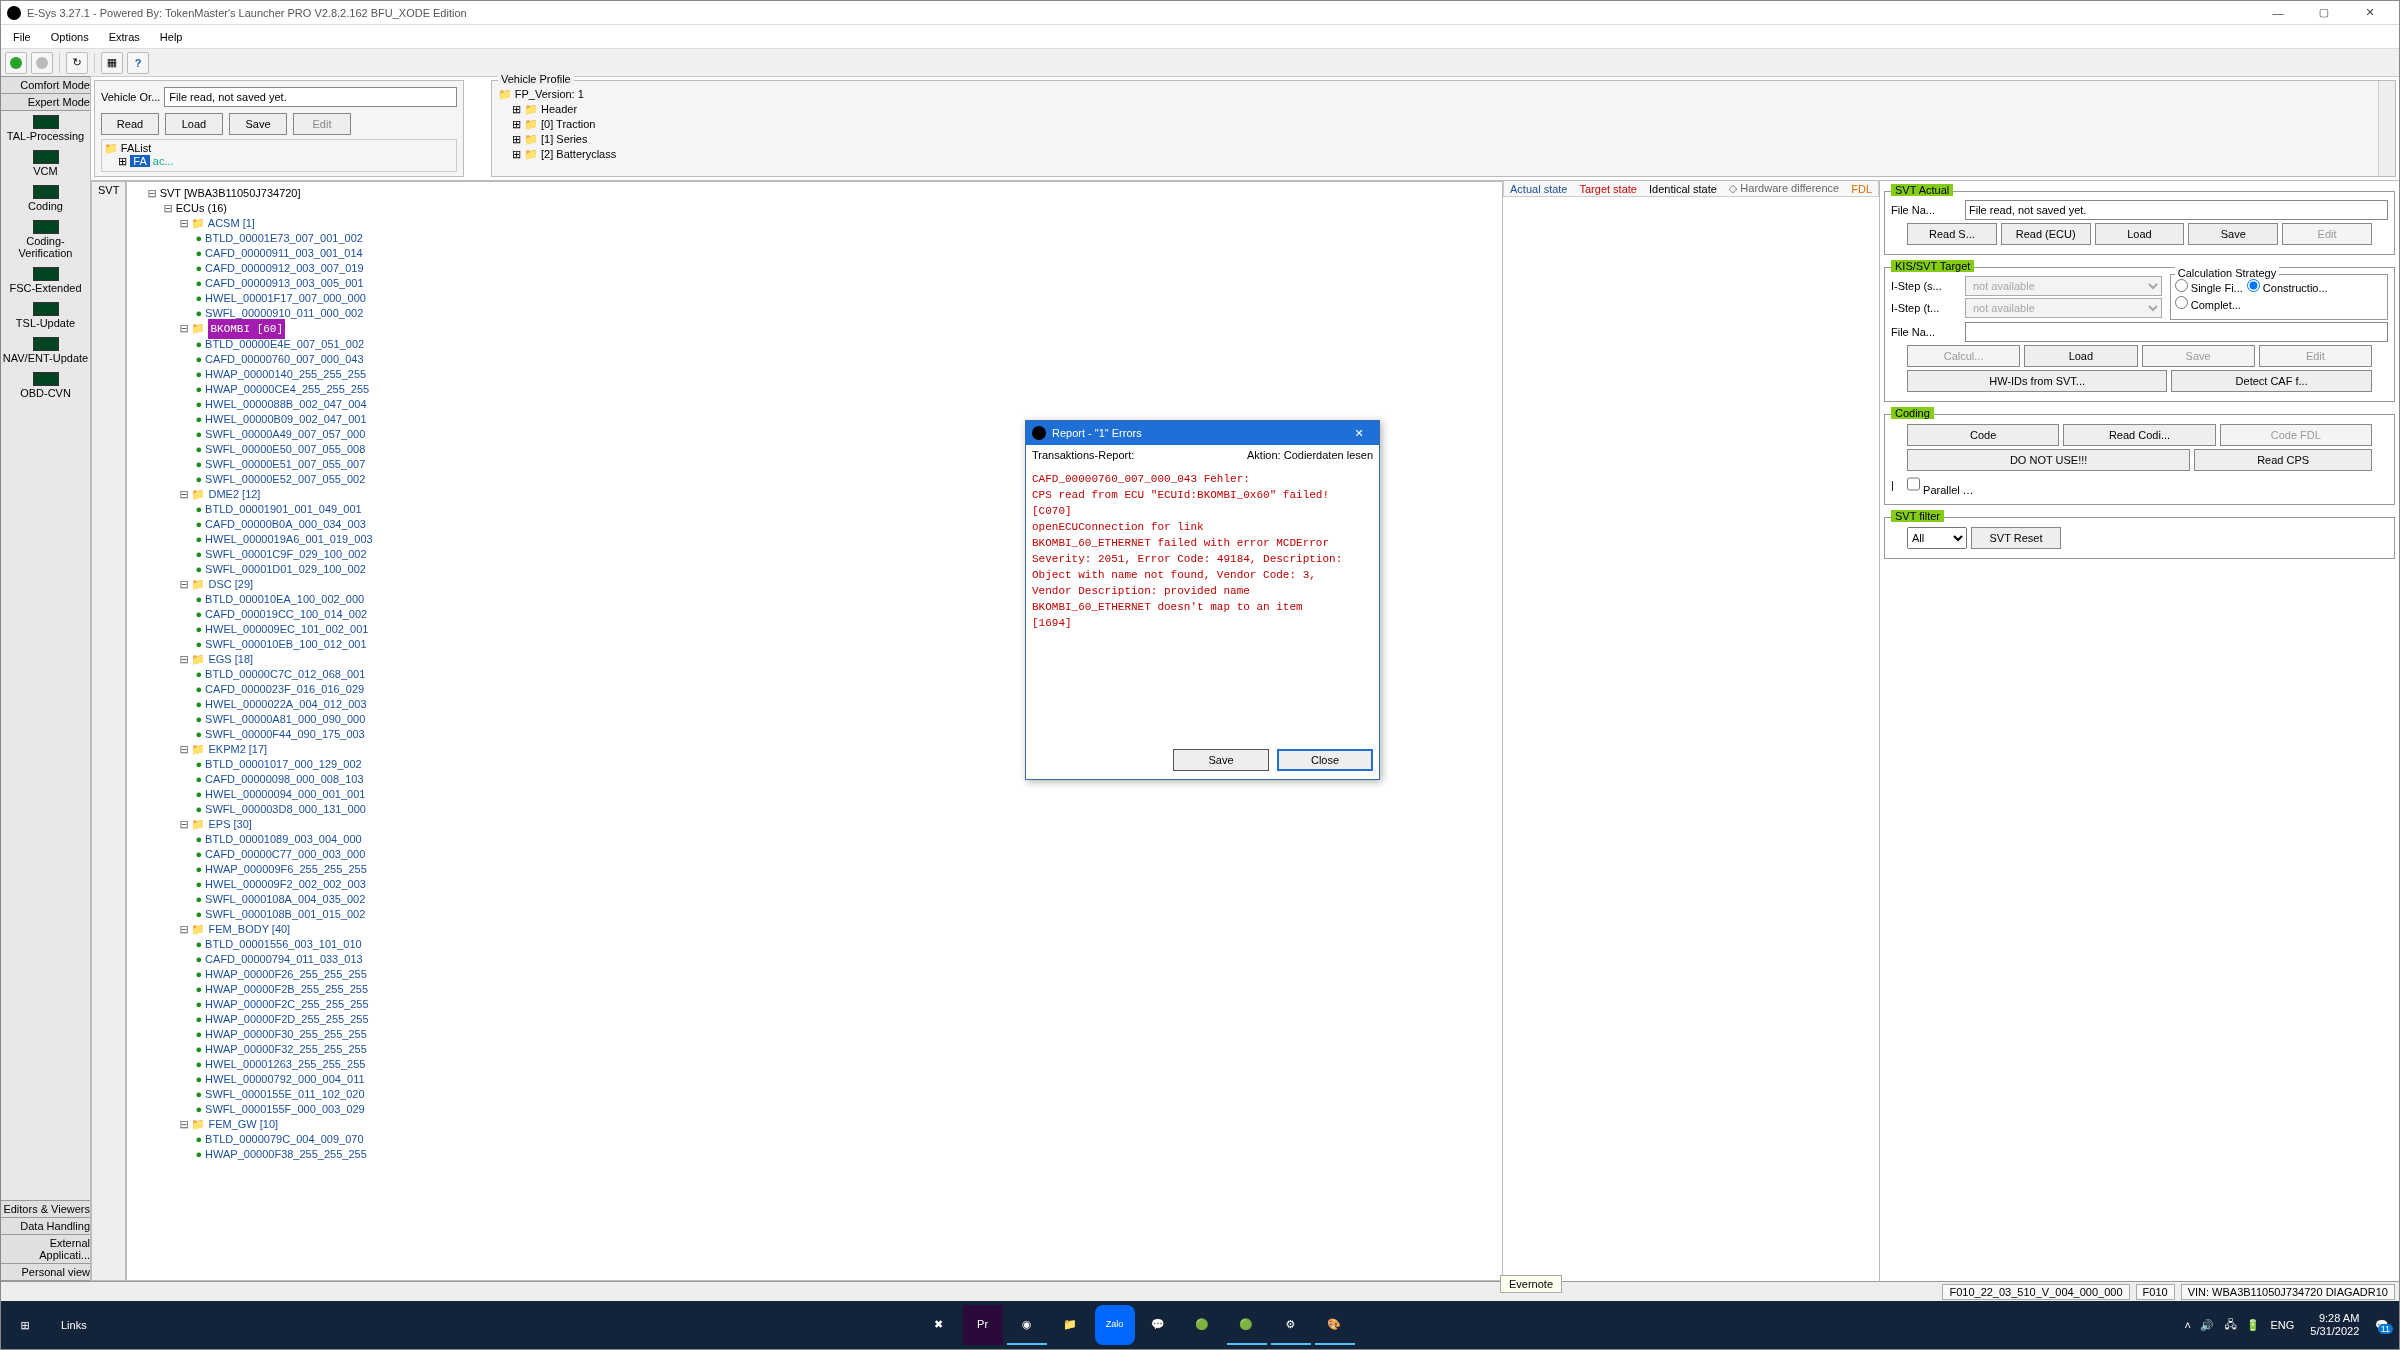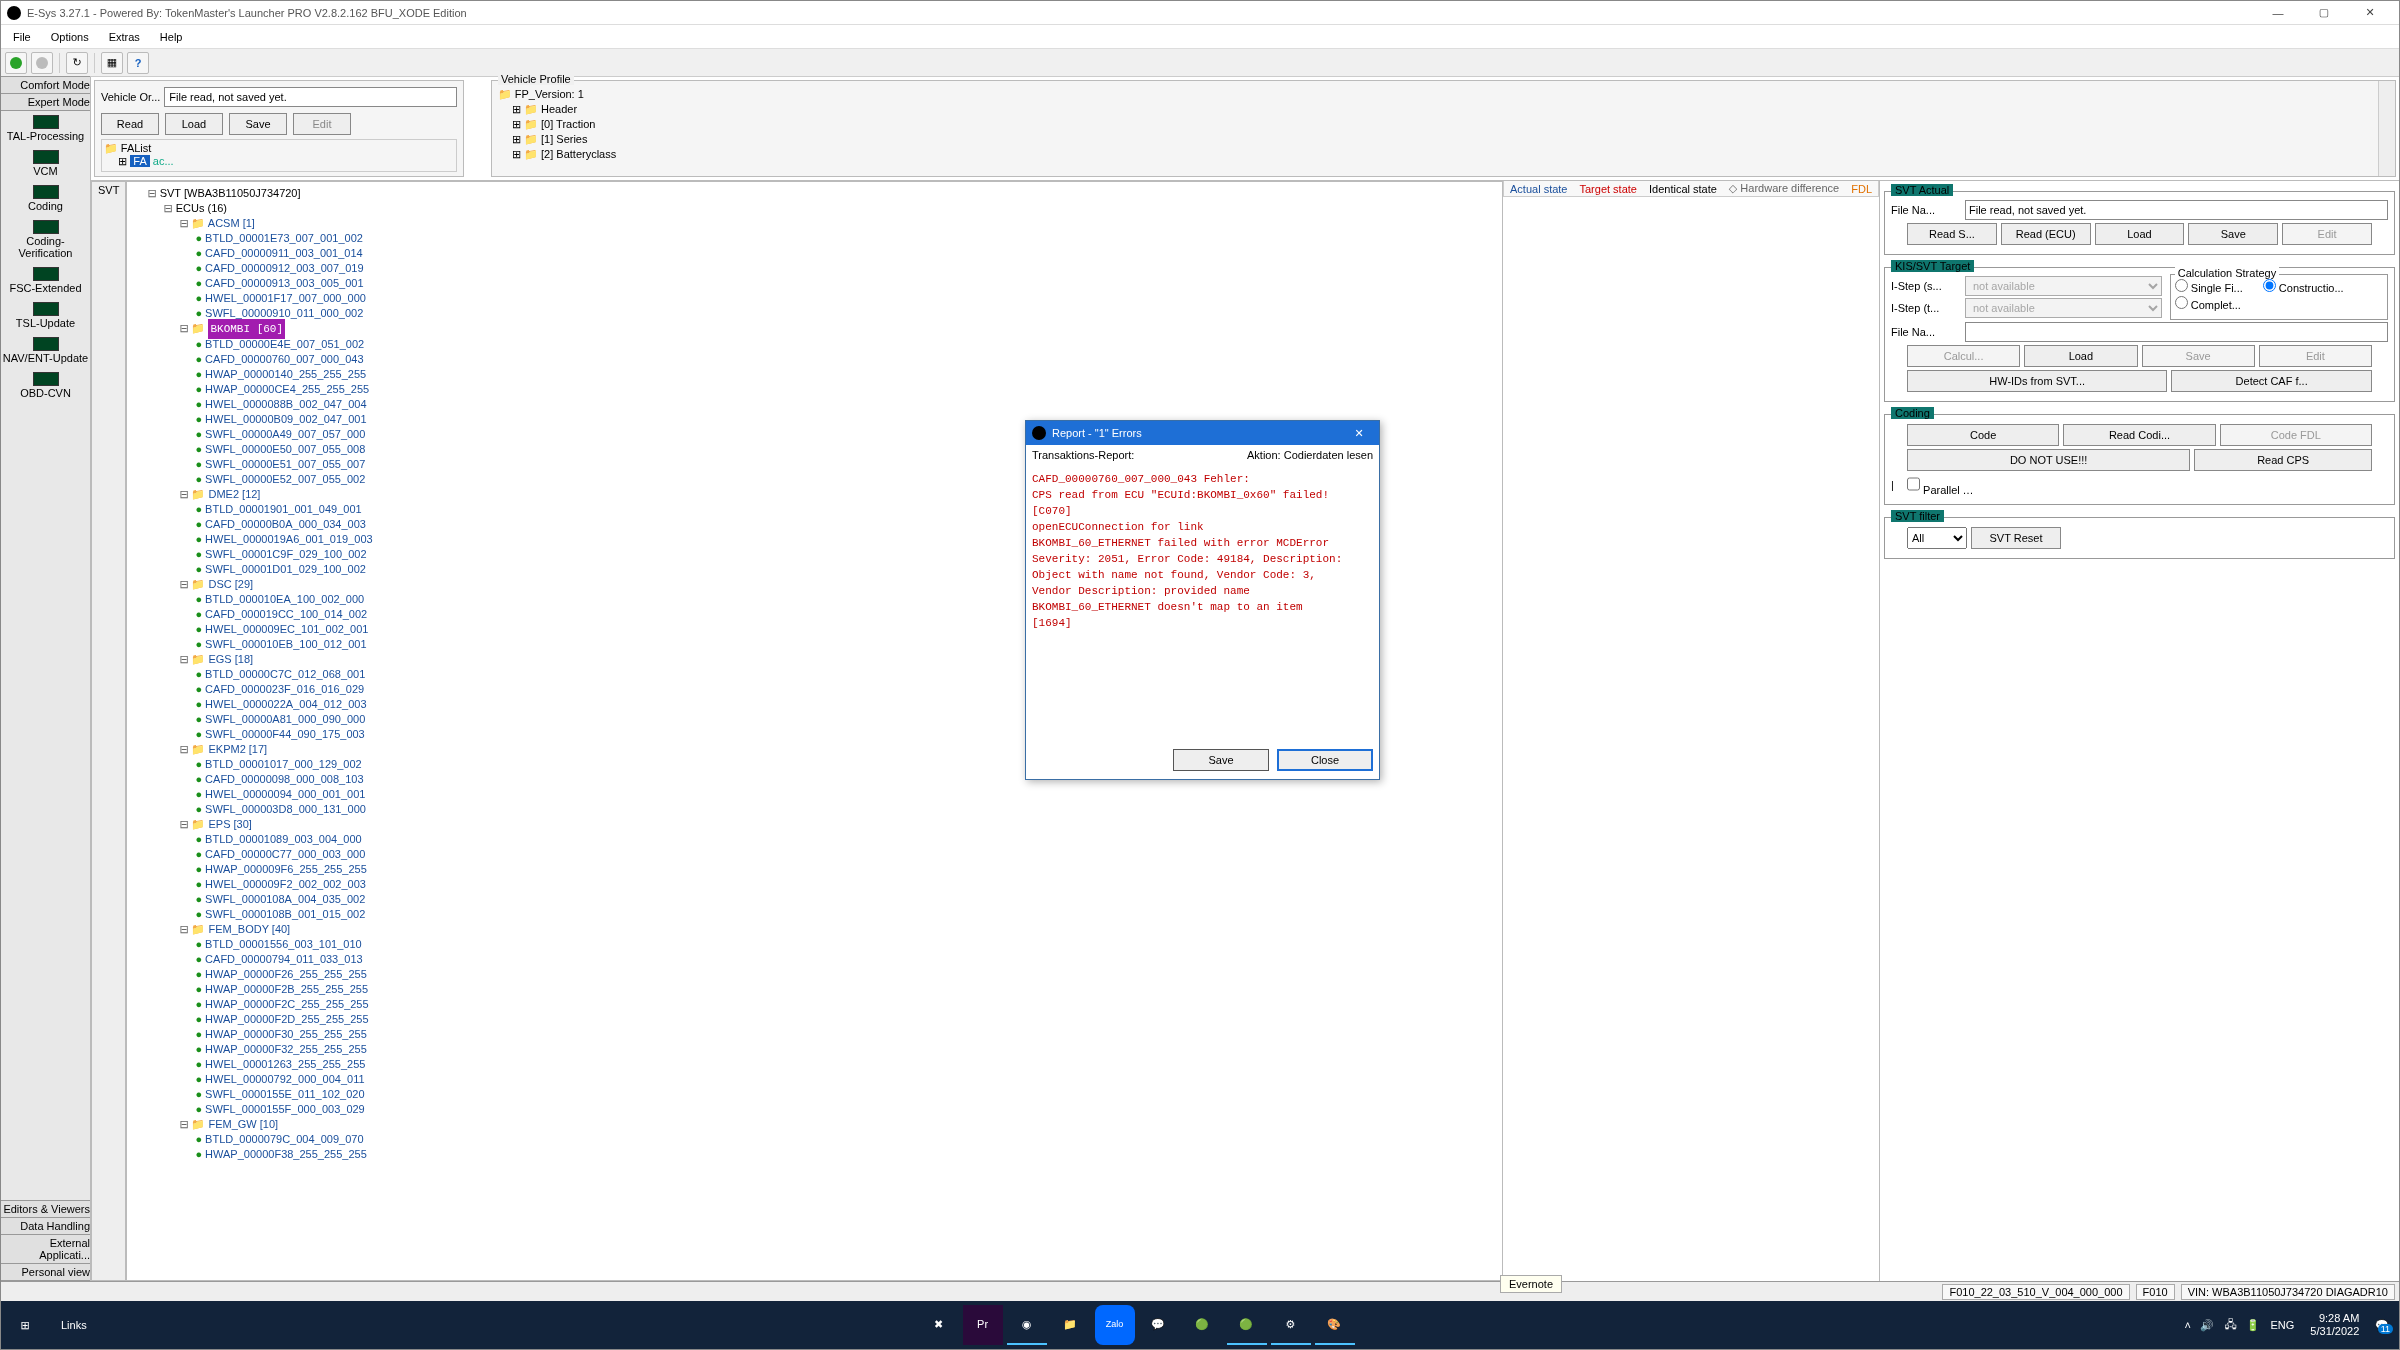--- a/index.html
+++ b/index.html
@@ -54,7 +54,7 @@
 .legendbar .fdl{color:#e07000;}
 .rightpanel{width:520px; border-left:1px solid #bbb; padding:4px; overflow:auto; display:flex; flex-direction:column; gap:6px;}
 .fieldset{border:1px solid #999; padding:6px; position:relative; margin-top:6px;}
-.fieldset .fslegend{position:absolute; top:-8px; left:6px; background:#0f766e; padding:0 4px;}
+.fieldset .fslegend{position:absolute; top:-8px; left:6px; background:#84cc16; padding:0 4px;}
 .frow{display:flex; align-items:center; gap:4px; margin:2px 0;}
 .frow label{width:70px; white-space:nowrap; overflow:hidden; text-overflow:ellipsis;}
 .frow input, .frow select{flex:1; height:20px; border:1px solid #888; padding:0 3px;}

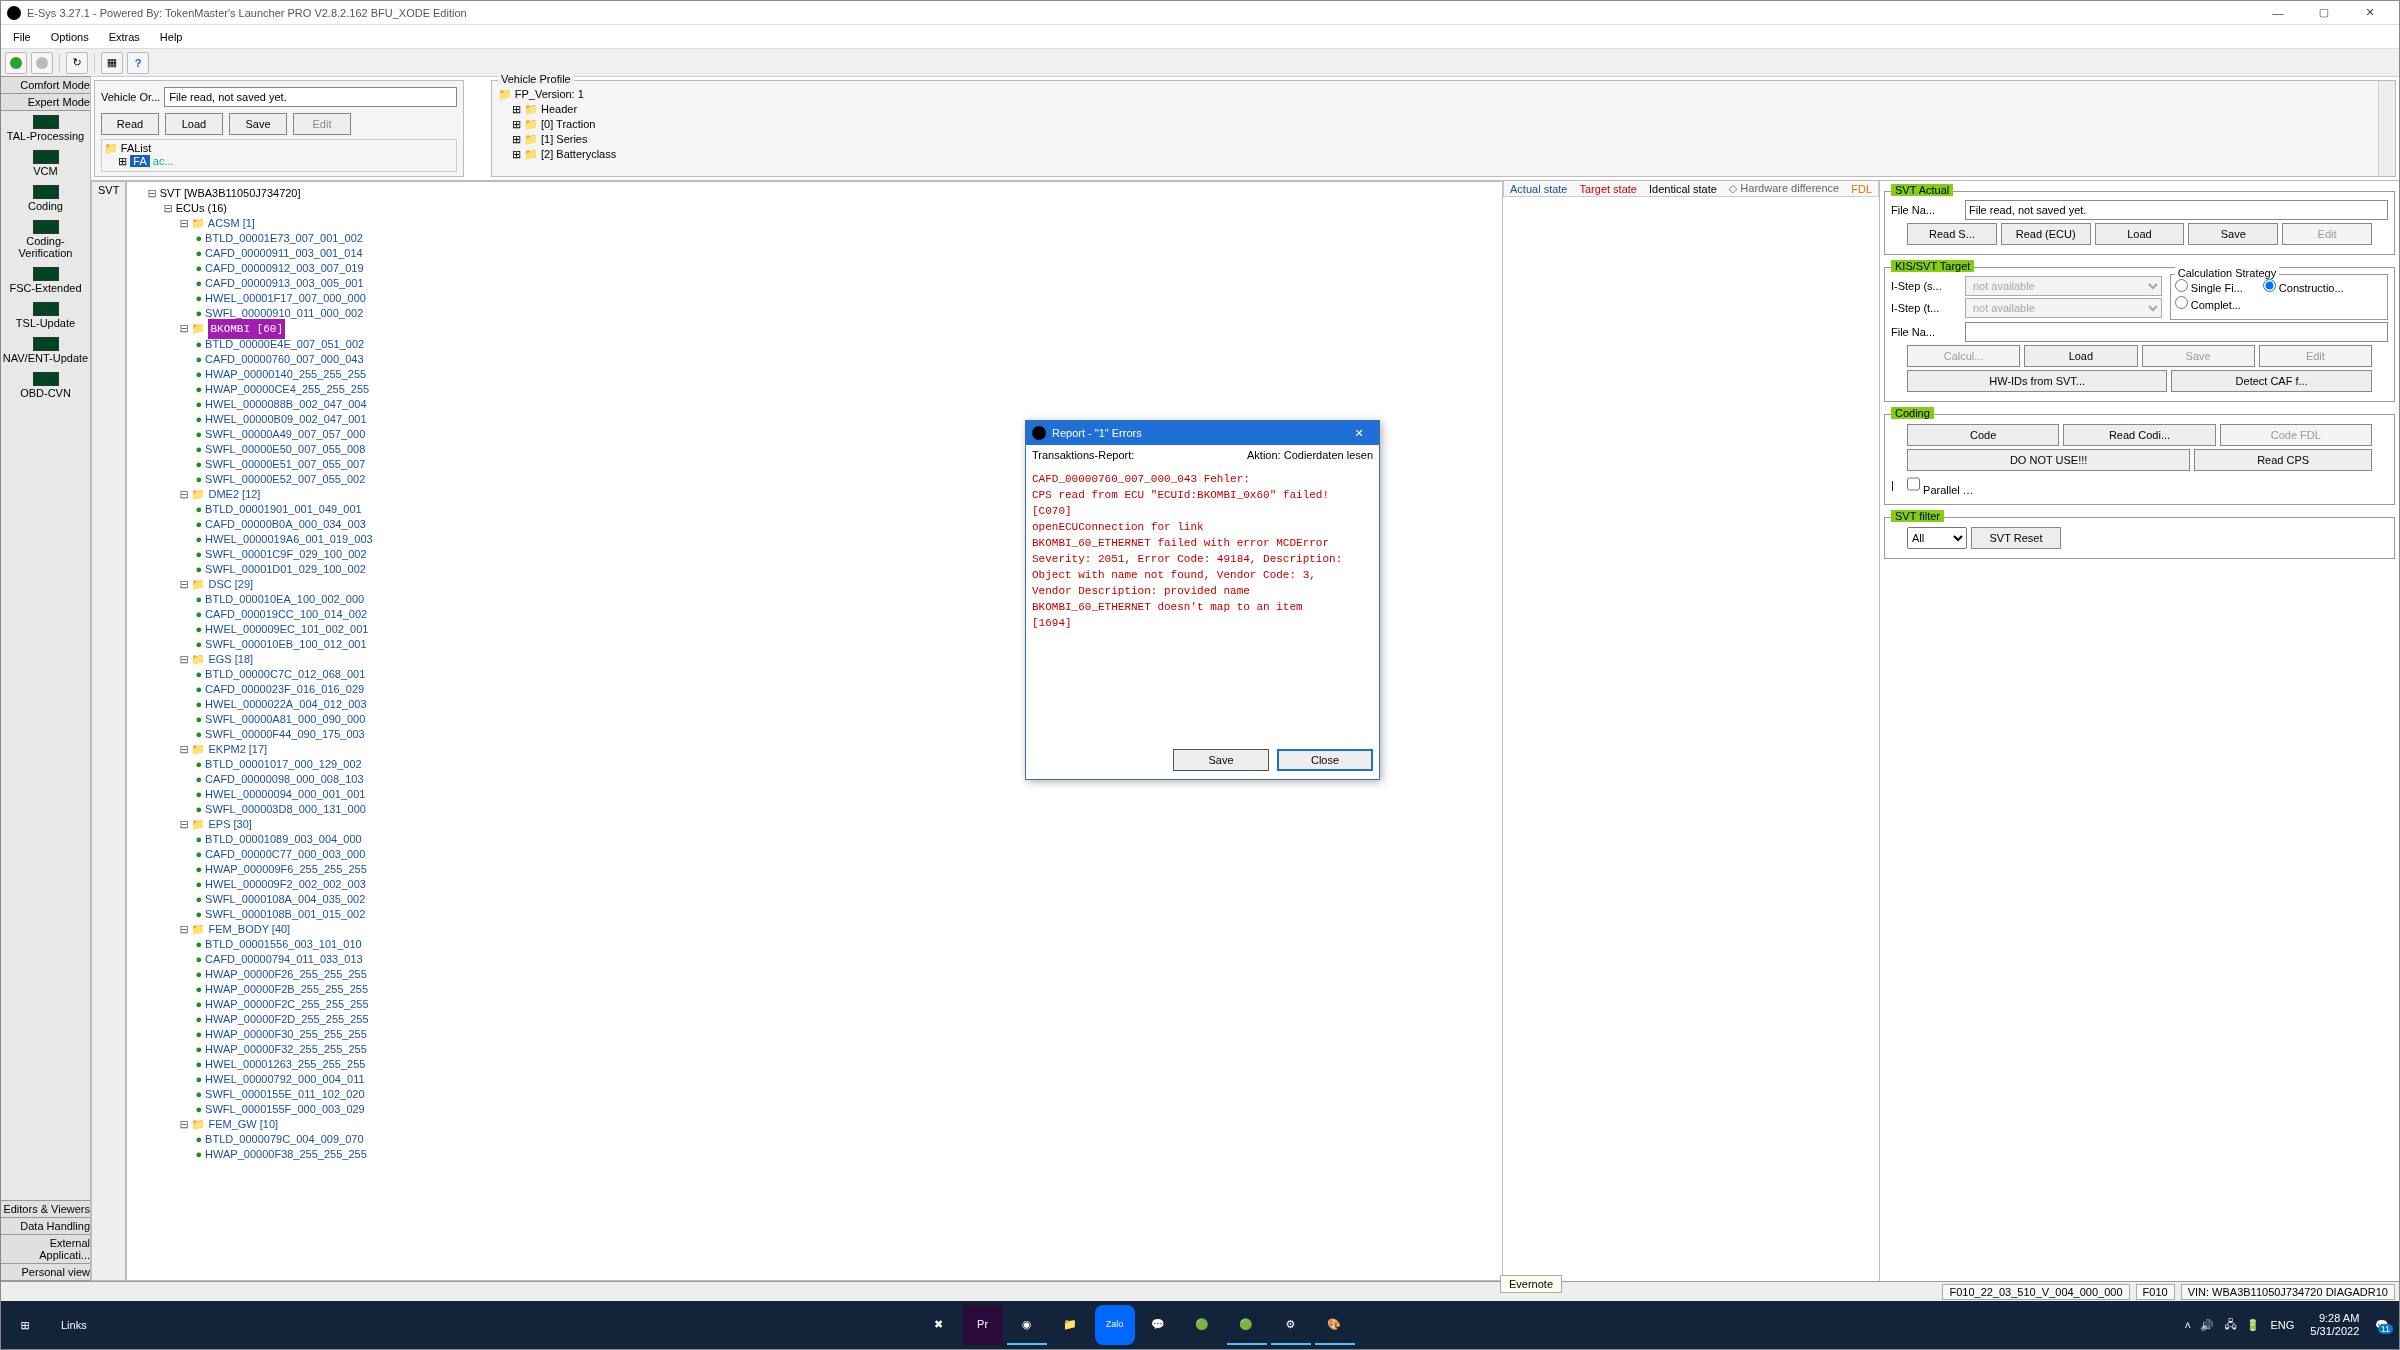--- a/index.html
+++ b/index.html
@@ -322,7 +322,7 @@
               </div>
               <div class="radio-row" style="flex:1;">
                 <div class="fslegend">Calculation Strategy</div>
-                <div style="display:flex;gap:20px;">
+                <div style="display:flex;gap:4px;">
                   <label><input type="radio" name="cs" style=""> <span>Single Fi...</span></label>
                   <label><input type="radio" name="cs" checked="" style=""> <span>Constructio...</span></label>
                 </div>

